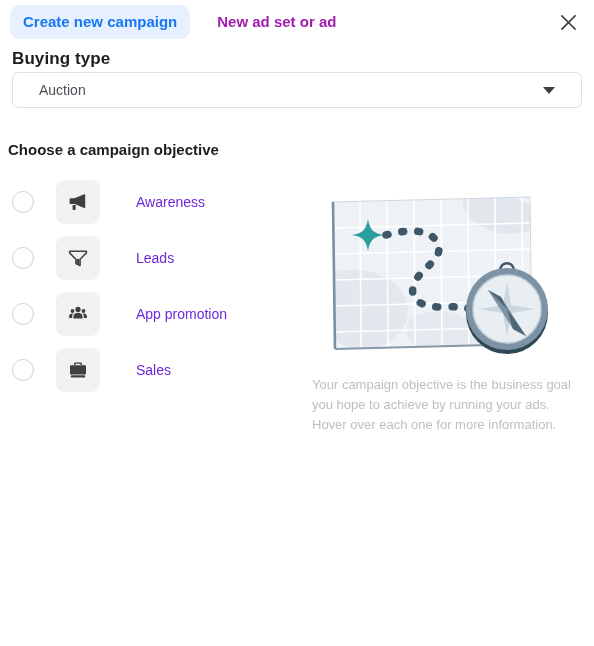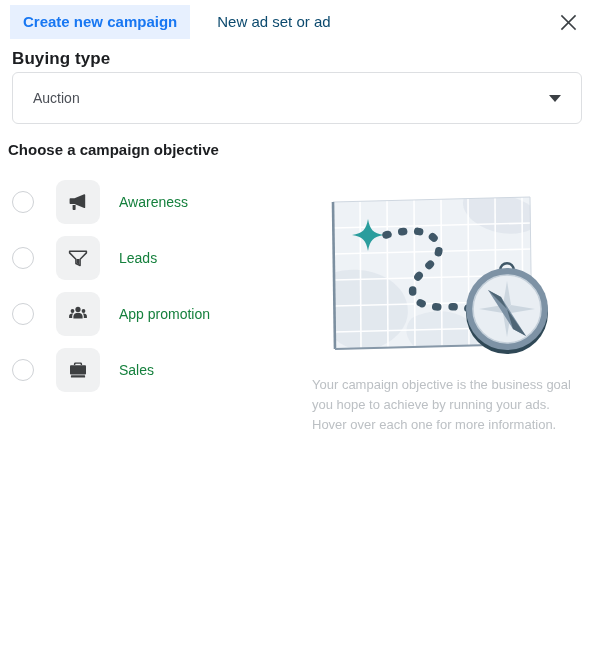--- a/index.html
+++ b/index.html
@@ -35,7 +35,7 @@
     font-size: 15px;
     font-weight: bold;
     padding: 8px 13px;
-    border-radius: 0;
+    border-radius: 10px;
     white-space: nowrap;
     cursor: pointer;
     line-height: 18px;

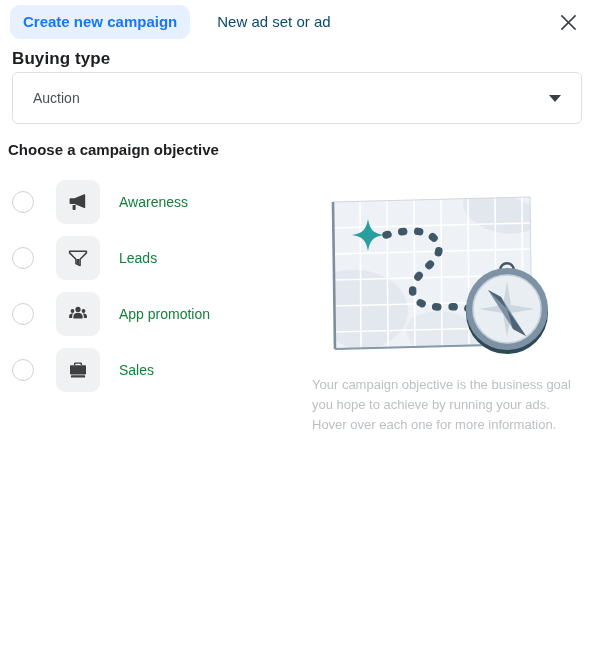--- a/index.html
+++ b/index.html
@@ -47,8 +47,8 @@
   }
 
   .tab.inactive {
-    color: #0c4a6e;
-    font-weight: normal;
+    color: #a21caf;
+    font-weight: bold;
     margin-left: 14px;
   }
 

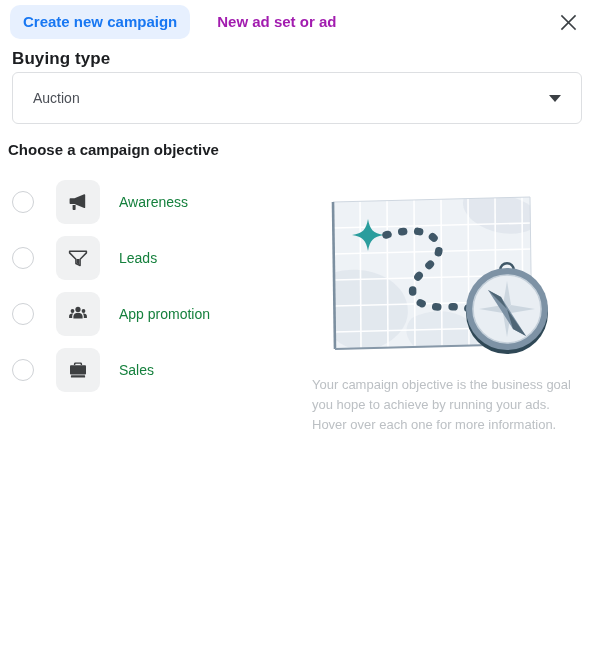--- a/index.html
+++ b/index.html
@@ -81,13 +81,13 @@
     left: 12px;
     top: 72px;
     width: 570px;
-    height: 52px;
+    height: 36px;
     border: 1px solid #dddfe2;
     border-radius: 6px;
     background: #ffffff;
     display: flex;
     align-items: center;
-    padding: 0 20px;
+    padding: 0 26px;
     cursor: pointer;
   }
 

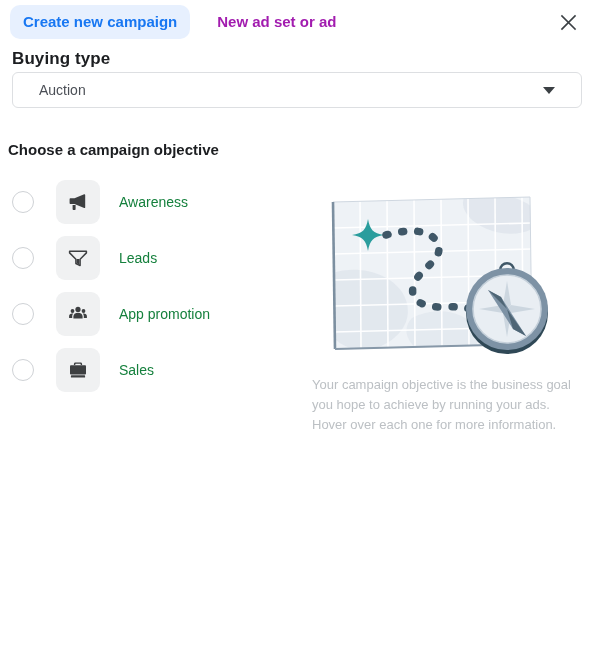--- a/index.html
+++ b/index.html
@@ -153,9 +153,9 @@
   }
 
   .obj-label {
-    margin-left: 19px;
+    margin-left: 36px;
     font-size: 14px;
-    color: #15803d;
+    color: #6d28d9;
     white-space: nowrap;
   }
 

